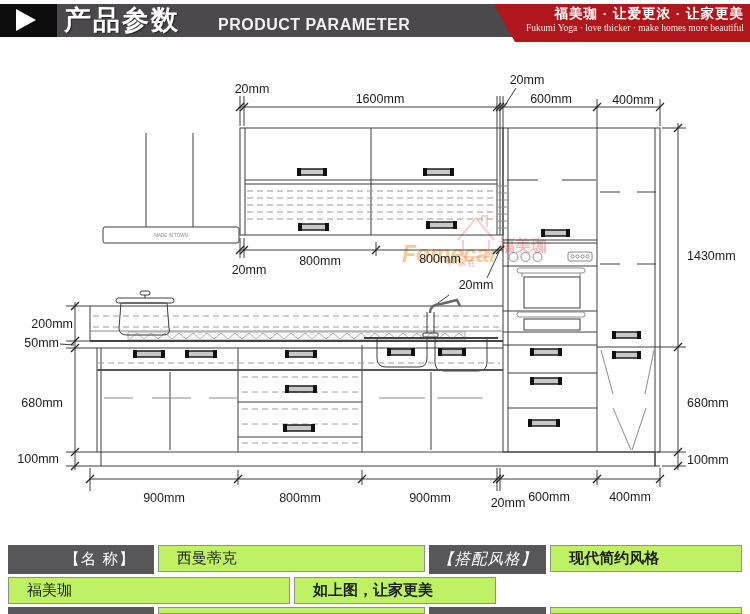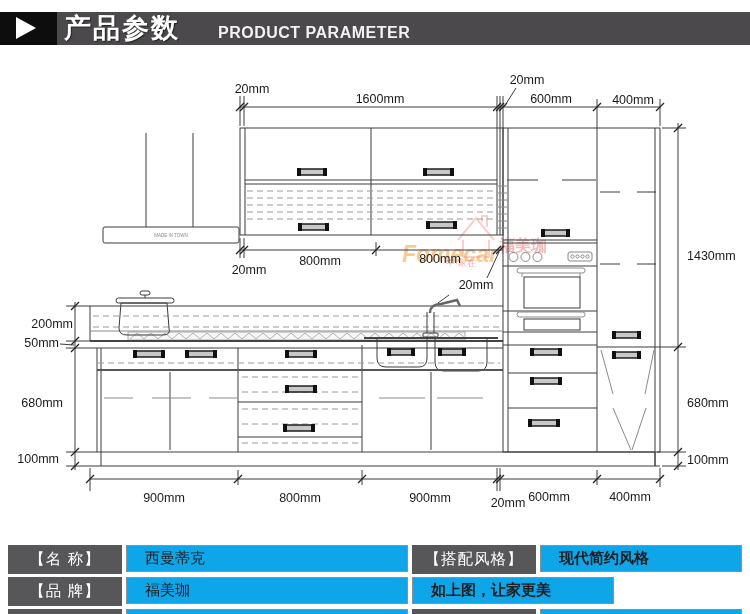--- a/index.html
+++ b/index.html
@@ -6,7 +6,7 @@
   body{width:750px;height:614px;position:relative;background:#fff;overflow:hidden;
        font-family:"Liberation Sans",sans-serif;}
   
-  .hdr{position:absolute;left:0;top:12px;width:690px;height:40px;}
+  .hdr{position:absolute;left:0;top:4px;width:690px;height:40px;}
   .hdr-black{position:absolute;left:0;top:0;width:57px;height:33px;background:#0d0d0d;}
   .play{position:absolute;left:16px;top:5px;width:0;height:0;
         border-top:11px solid transparent;border-bottom:11px solid transparent;

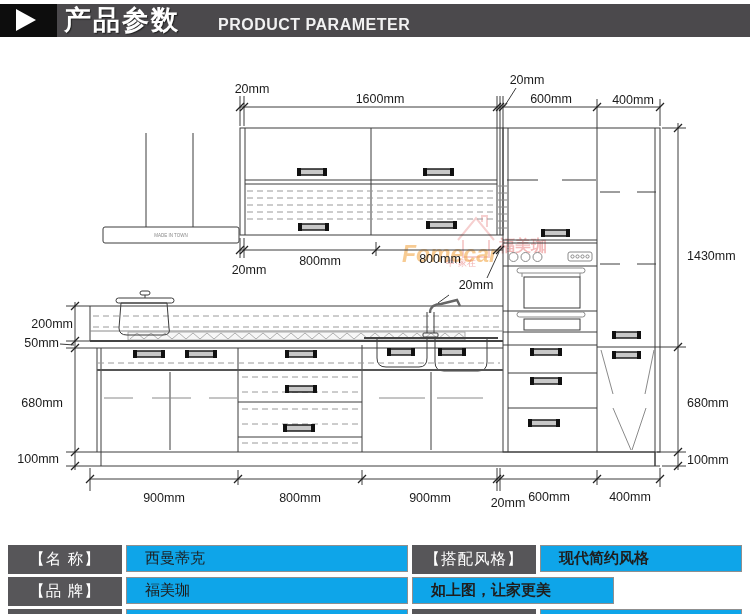--- a/index.html
+++ b/index.html
@@ -59,6 +59,10 @@
   </div>
   <div class="hdr-title-cn">产品参数</div>
   <div class="hdr-title-en">PRODUCT PARAMETER</div>
+  <div class="banner">
+    <div class="banner-cn">福美珈 · 让爱更浓 · 让家更美</div>
+    <div class="banner-en">Fukumi Yoga · love thicker · make homes more beautiful</div>
+  </div>
 </div>
 
 <svg class="diagram" width="750" height="540" viewBox="0 0 750 540">

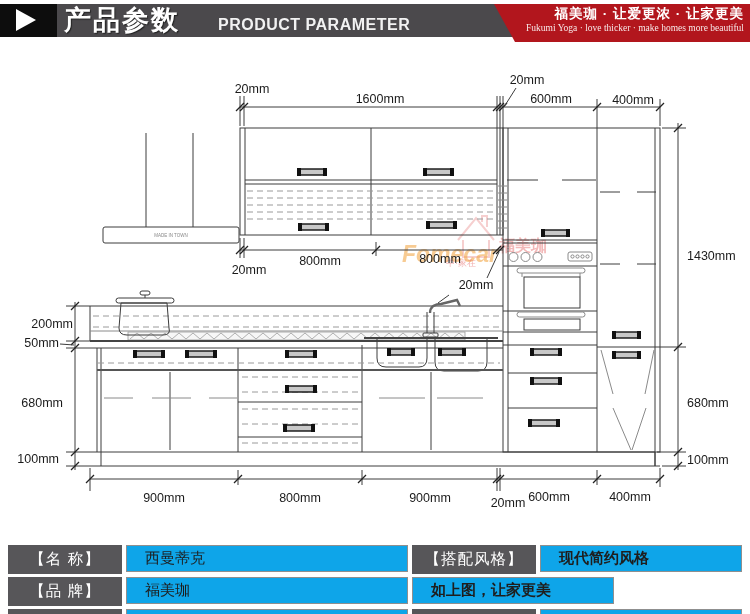--- a/index.html
+++ b/index.html
@@ -43,7 +43,7 @@
        justify-content:center;font-size:15.5px;letter-spacing:1px;}
   .cell-value{background:#0ea5e9;border:1px solid #8f8f8f;height:27px;display:flex;align-items:center;
        padding-left:18px;font-size:15px;color:#1e1e1e;box-sizing:border-box;}
-  .w-l1{width:114px;margin-right:4px;}
+  .w-l1{width:114px;margin-right:4px;padding-left:38px;}
   .w-v1{width:282px;margin-right:4px;}
   .w-l2{width:124px;margin-right:4px;}
   .w-v2{width:202px;font-weight:bold;}

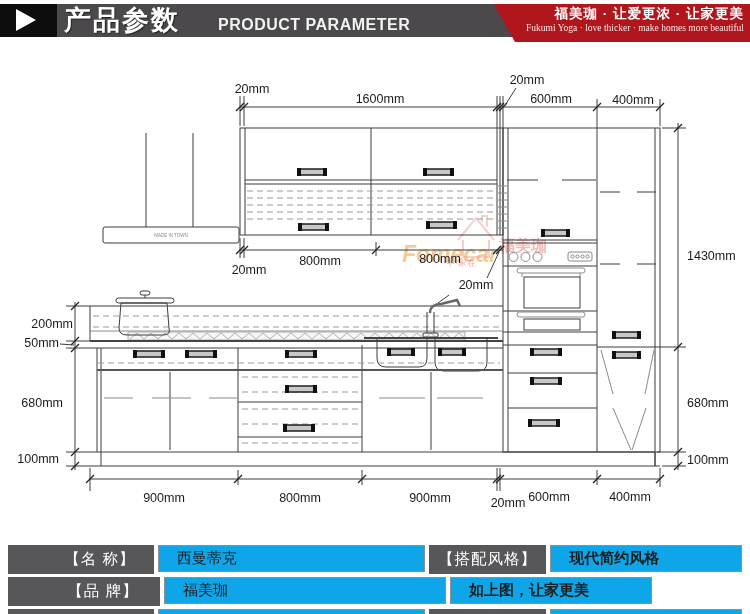--- a/index.html
+++ b/index.html
@@ -41,7 +41,7 @@
   .spec-row{display:flex;margin-bottom:3px;}
   .cell-label{background:#575659;color:#fff;height:29px;display:flex;align-items:center;
        justify-content:center;font-size:15.5px;letter-spacing:1px;}
-  .cell-value{background:#0ea5e9;border:1px solid #8f8f8f;height:27px;display:flex;align-items:center;
+  .cell-value{background:#bef264;border:1px solid #8f8f8f;height:27px;display:flex;align-items:center;
        padding-left:18px;font-size:15px;color:#1e1e1e;box-sizing:border-box;}
   .w-l1{width:114px;margin-right:4px;padding-left:38px;}
   .w-v1{width:282px;margin-right:4px;}

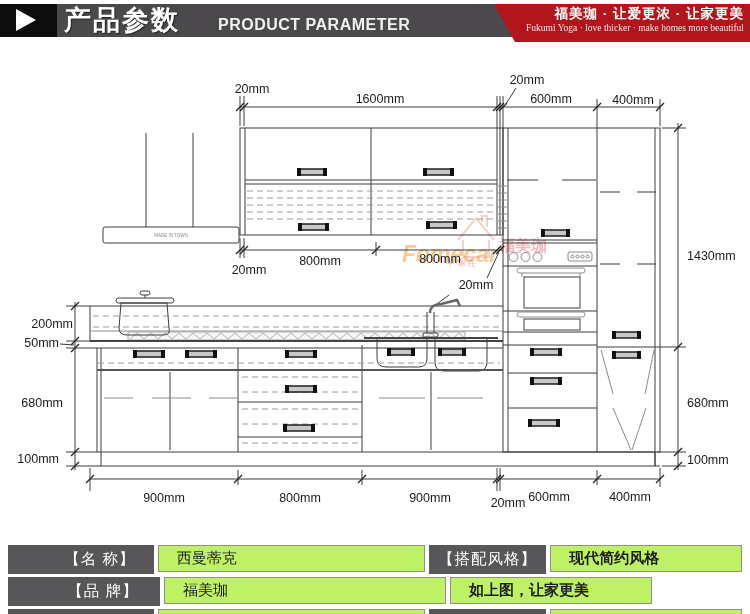--- a/index.html
+++ b/index.html
@@ -45,7 +45,7 @@
        padding-left:18px;font-size:15px;color:#1e1e1e;box-sizing:border-box;}
   .w-l1{width:114px;margin-right:4px;padding-left:38px;}
   .w-v1{width:282px;margin-right:4px;}
-  .w-l2{width:124px;margin-right:4px;}
+  .w-l2{width:124px;margin-right:4px;font-style:italic;}
   .w-v2{width:202px;font-weight:bold;}
   .spec-row.cut .cell-label,.spec-row.cut .cell-value{height:7px;overflow:hidden;}
 </style>

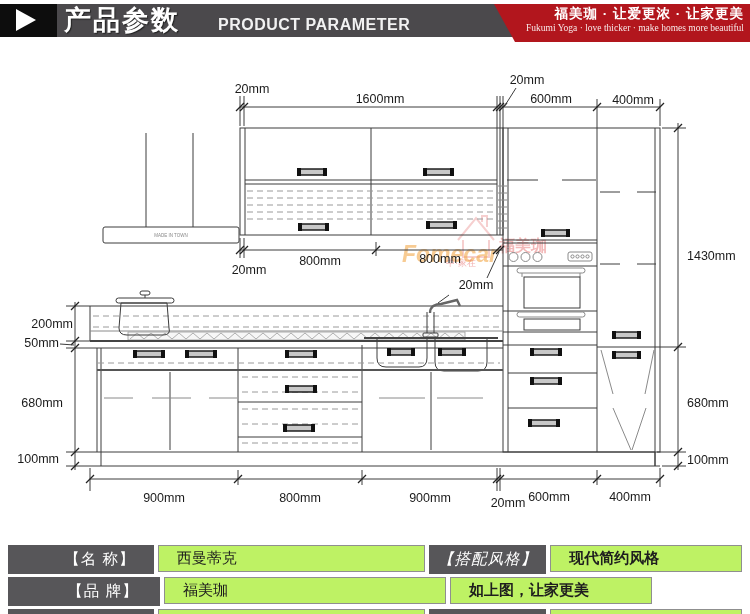--- a/index.html
+++ b/index.html
@@ -391,7 +391,6 @@
     <div class="cell-value w-v2">现代简约风格</div>
   </div>
   <div class="spec-row">
-    <div class="cell-label w-l1">【品 牌】</div>
     <div class="cell-value w-v1">福美珈</div>
     <div class="cell-value w-v2">如上图，让家更美</div>
   </div>

